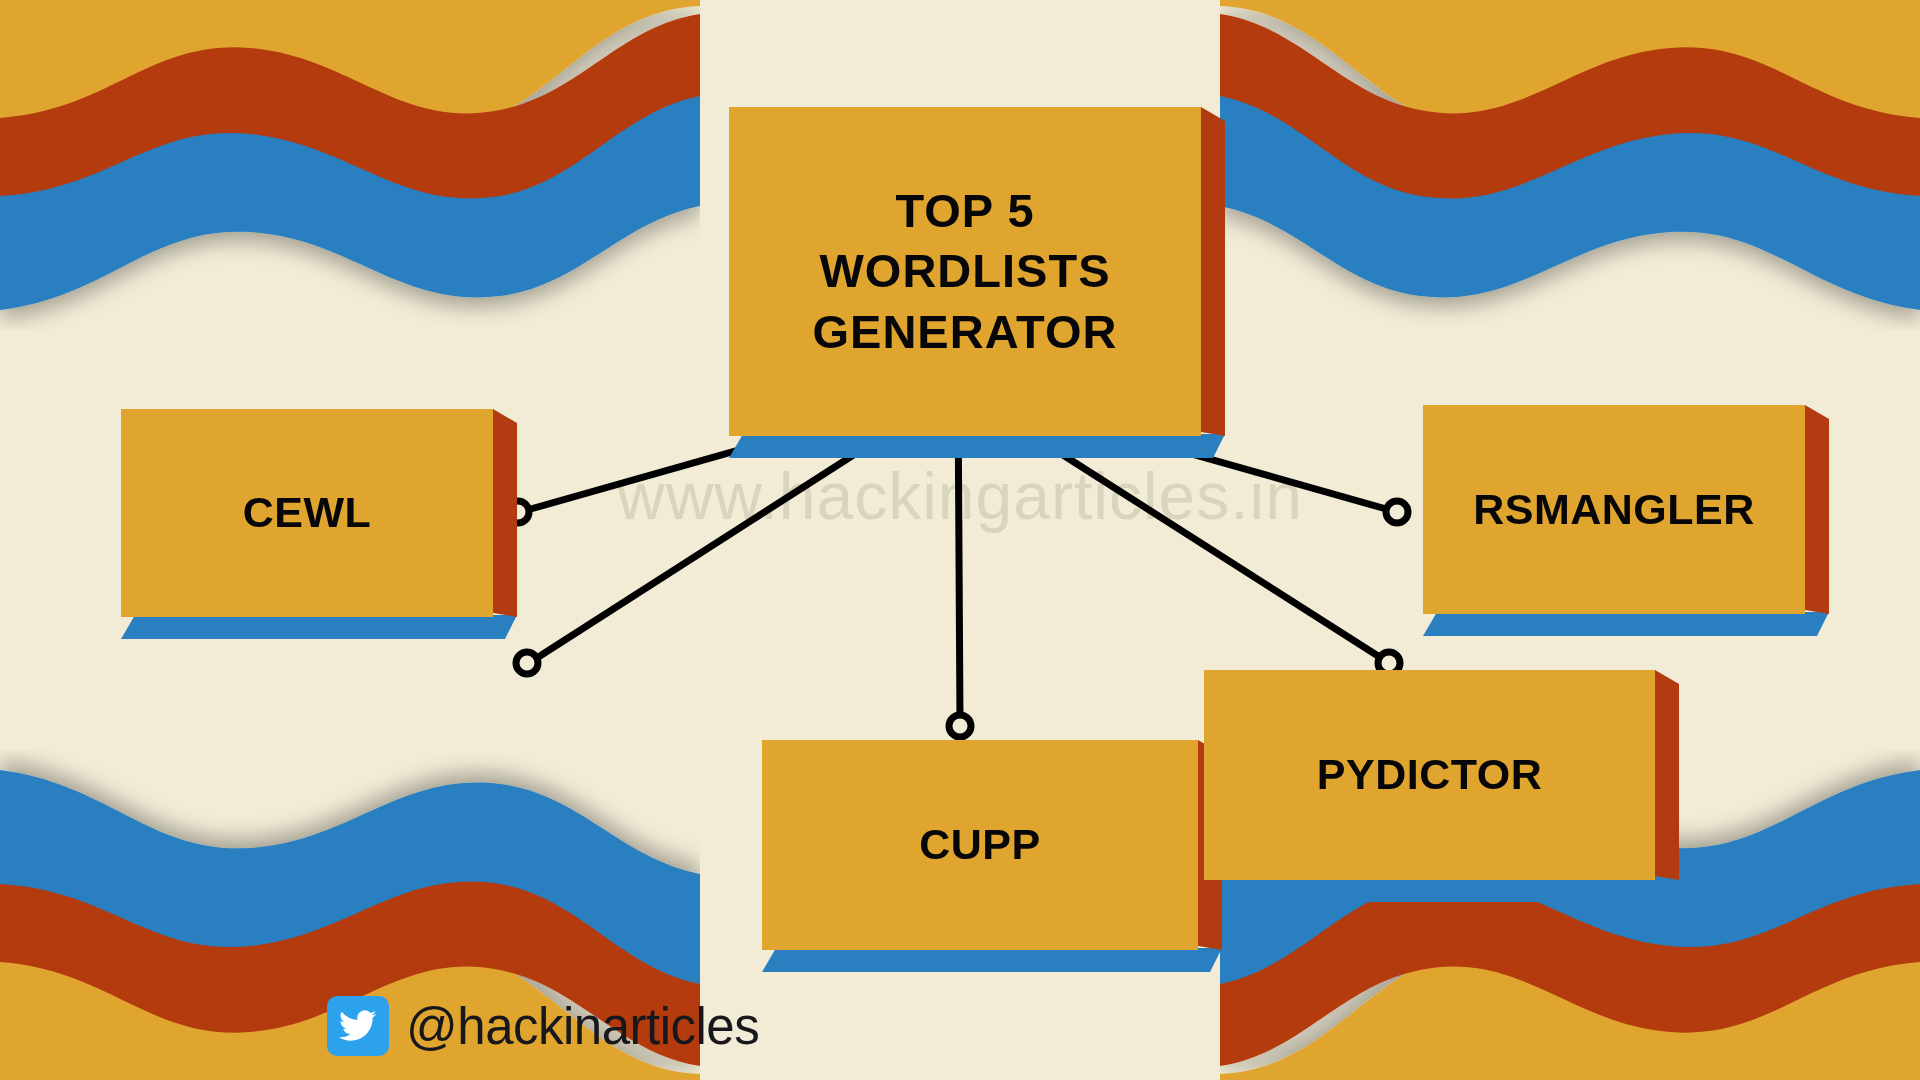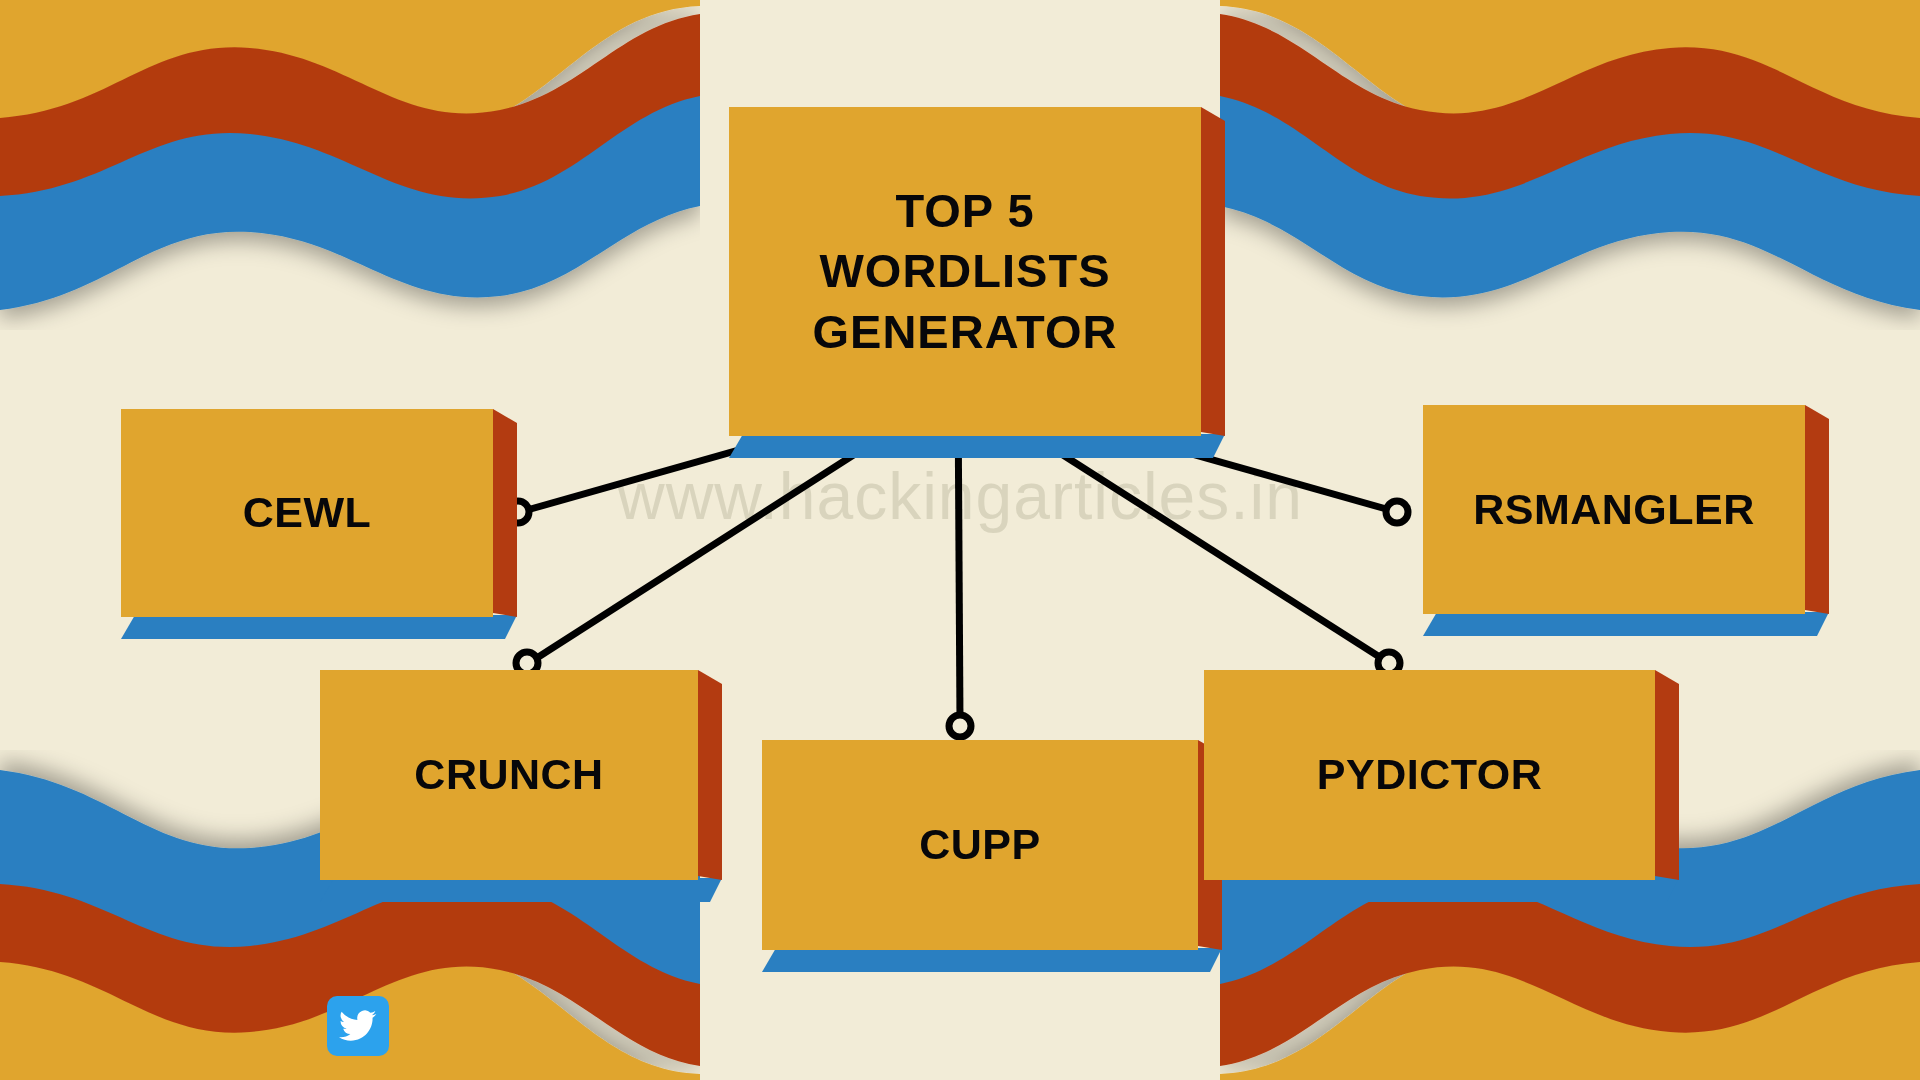--- a/index.html
+++ b/index.html
@@ -210,13 +210,6 @@
     </div>
   </div>
 
-  <div class="node leaf" id="node-crunch">
-    <div class="bottom"></div>
-    <div class="side"></div>
-    <div class="face">
-      <span class="label">CRUNCH</span>
-    </div>
-  </div>
 
   <div class="node leaf" id="node-cupp">
     <div class="bottom"></div>

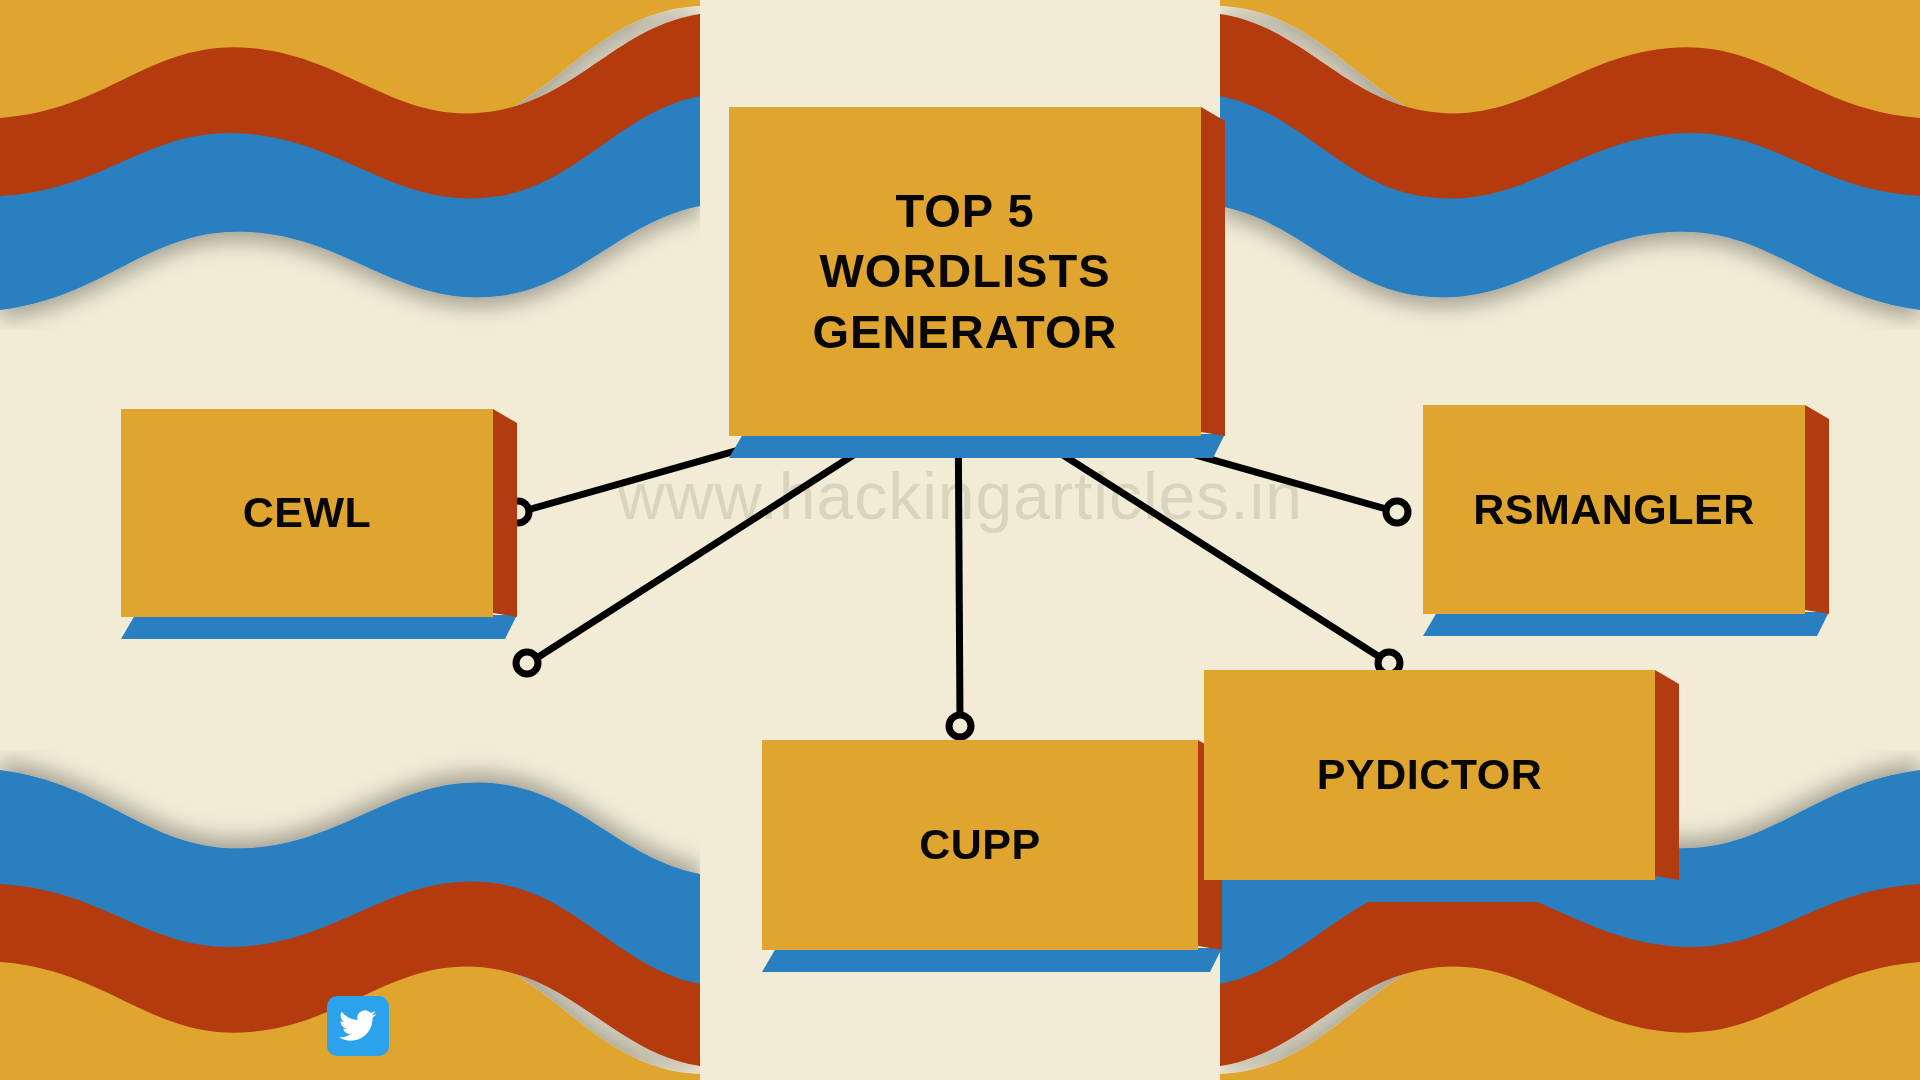--- a/index.html
+++ b/index.html
@@ -241,6 +241,7 @@
         <path fill="#ffffff" d="M23.6 2.4c-.87.39-1.8.65-2.78.77a4.85 4.85 0 0 0 2.13-2.68c-.94.56-1.98.96-3.08 1.18A4.84 4.84 0 0 0 11.5 5.1c0 .38.04.75.12 1.1A13.74 13.74 0 0 1 1.64.94a4.84 4.84 0 0 0 1.5 6.46 4.8 4.8 0 0 1-2.19-.6v.06a4.85 4.85 0 0 0 3.88 4.75 4.9 4.9 0 0 1-2.19.08 4.85 4.85 0 0 0 4.53 3.36A9.72 9.72 0 0 1 0 17.06a13.7 13.7 0 0 0 7.42 2.18c8.9 0 13.78-7.38 13.78-13.78l-.02-.63A9.8 9.8 0 0 0 23.6 2.4z"></path>
       </svg>
     </div>
+    <span id="footer-handle">@hackinarticles</span>
   </div>
 
 </div>

